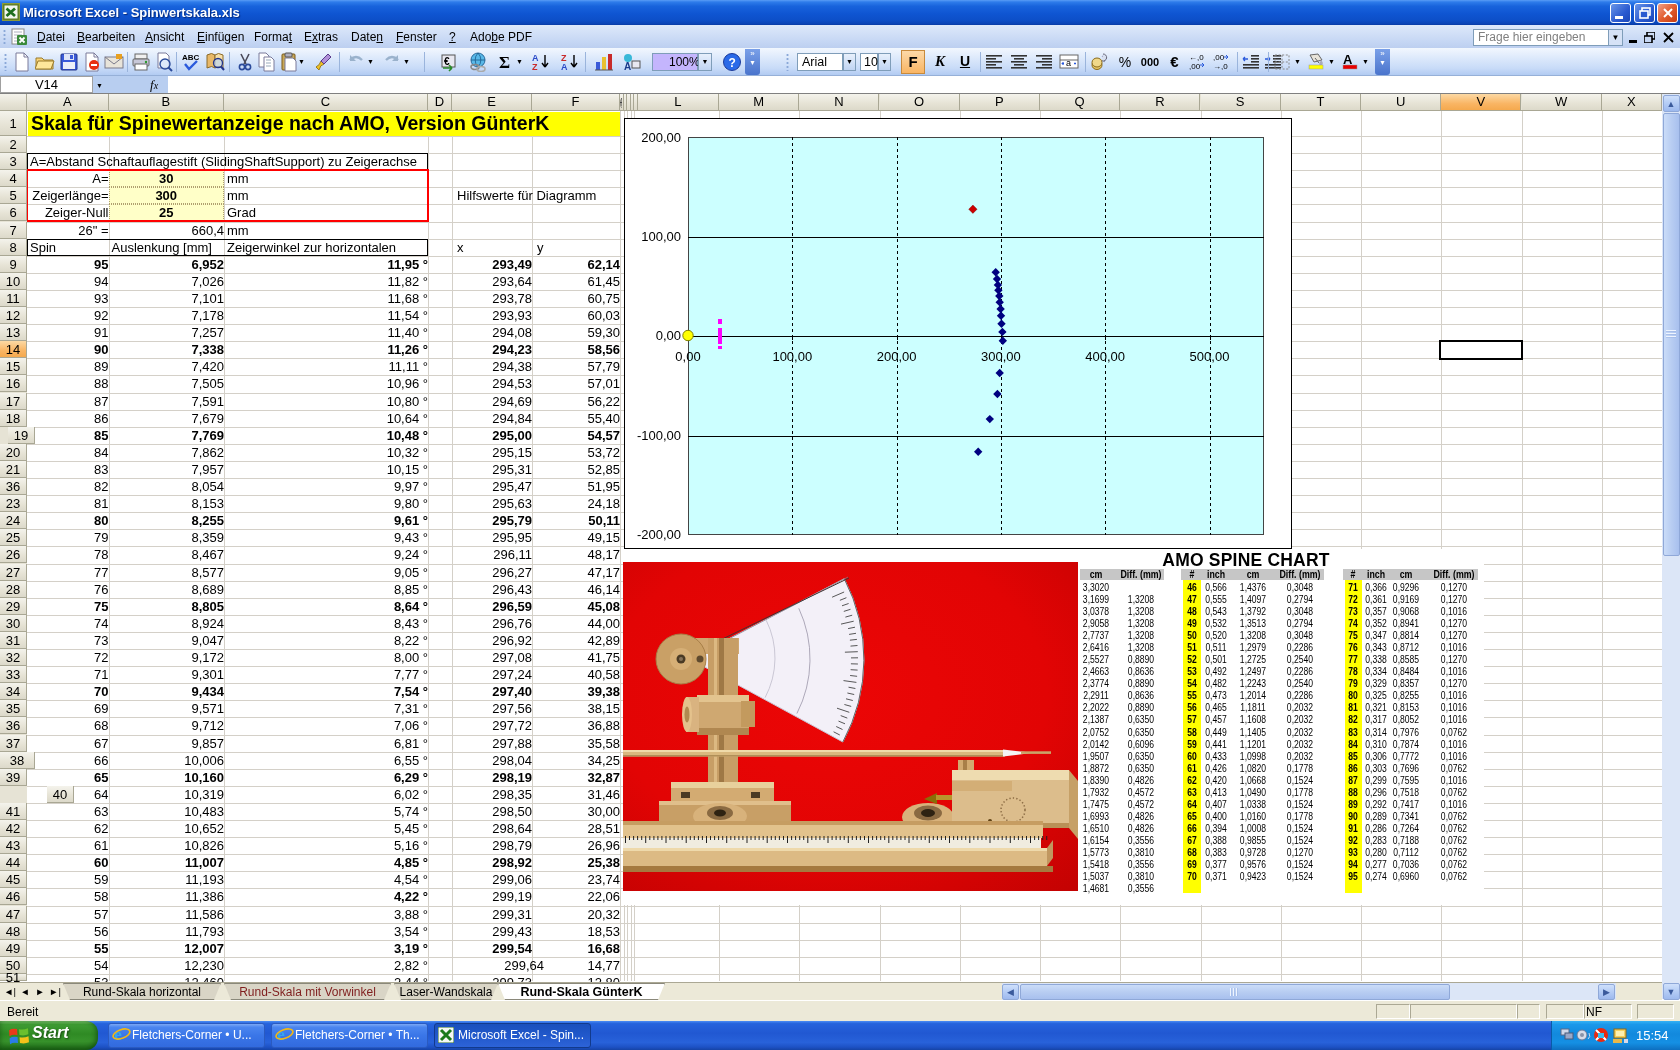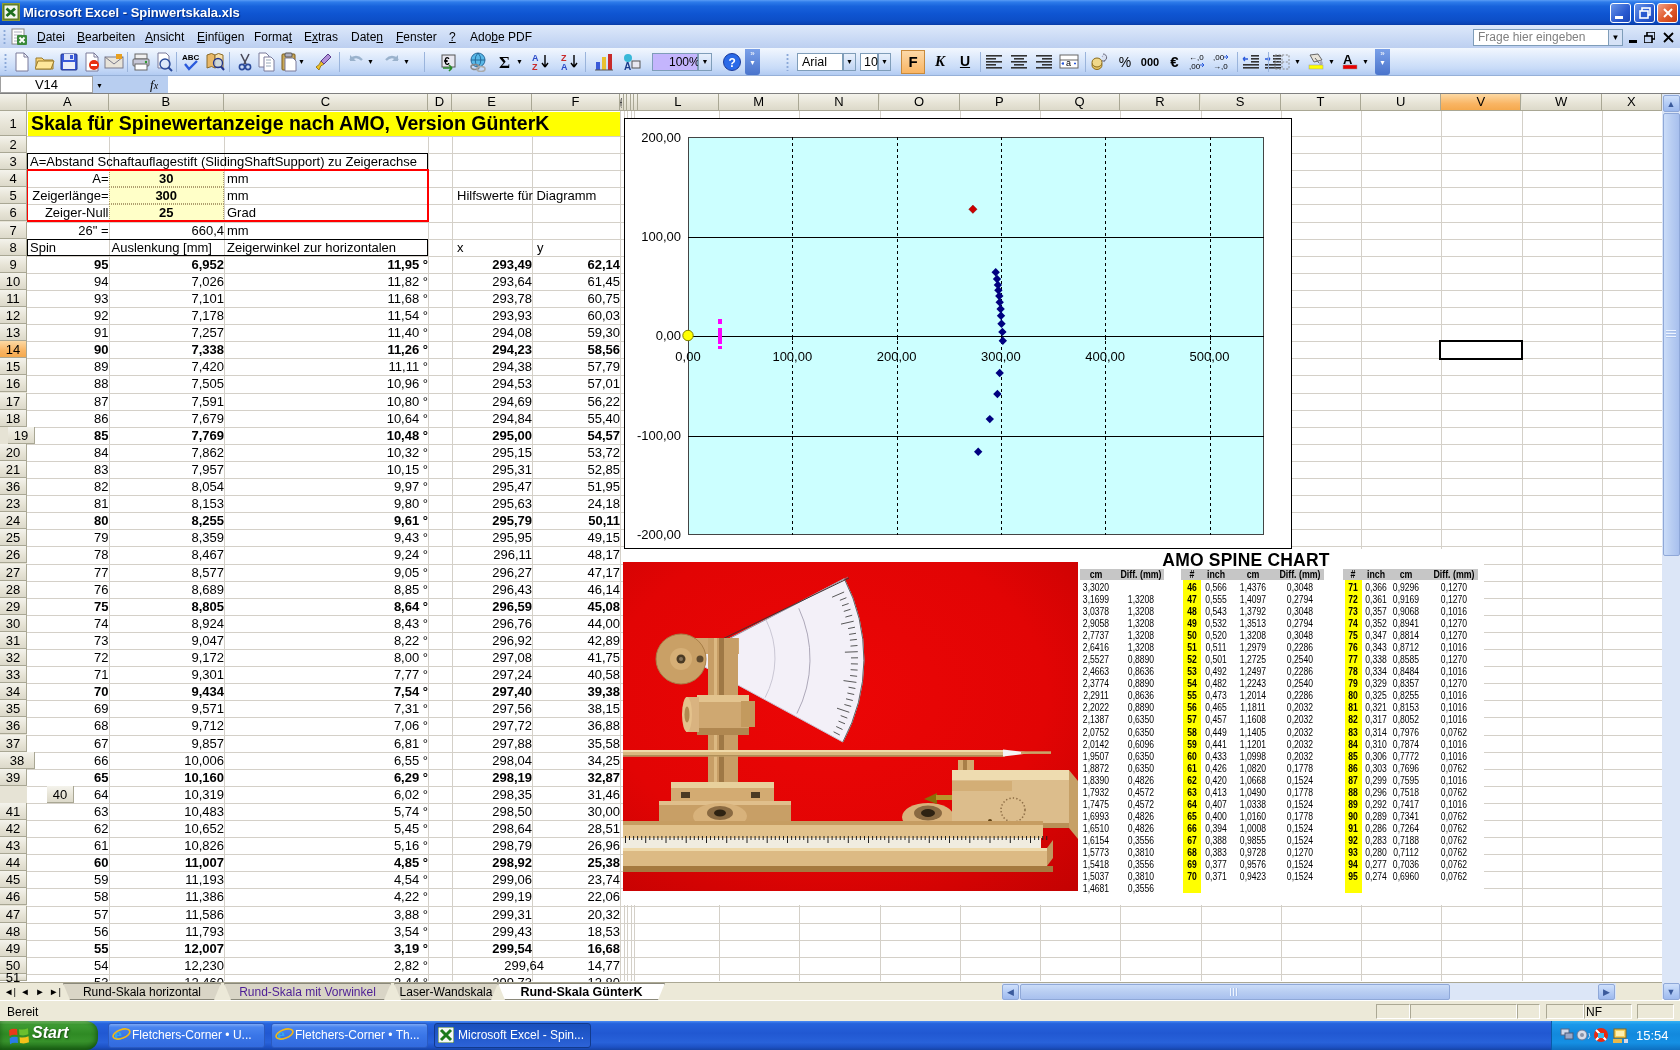--- a/index.html
+++ b/index.html
@@ -299,7 +299,7 @@
 <div class="cell r " style="left:532.0px;top:871.3px;width:88.0px;height:17.1px;padding-right:4px;">23,74</div>
 <div class="cell r " style="left:27.0px;top:888.4px;width:81.5px;height:17.1px;padding-right:4px;">58</div>
 <div class="cell r " style="left:108.5px;top:888.4px;width:115.5px;height:17.1px;padding-right:4px;">11,386</div>
-<div class="cell r " style="left:224.0px;top:888.4px;width:204.0px;height:17.1px;padding-right:4px;">4,22 °</div>
+<div class="cell r " style="left:224.0px;top:888.4px;width:204.0px;height:17.1px;padding-right:4px;font-weight:bold;">4,22 °</div>
 <div class="cell r " style="left:452.0px;top:888.4px;width:80.0px;height:17.1px;padding-right:4px;">299,19</div>
 <div class="cell r " style="left:532.0px;top:888.4px;width:88.0px;height:17.1px;padding-right:4px;">22,06</div>
 <div class="cell r " style="left:27.0px;top:905.5px;width:81.5px;height:17.1px;padding-right:4px;">57</div>

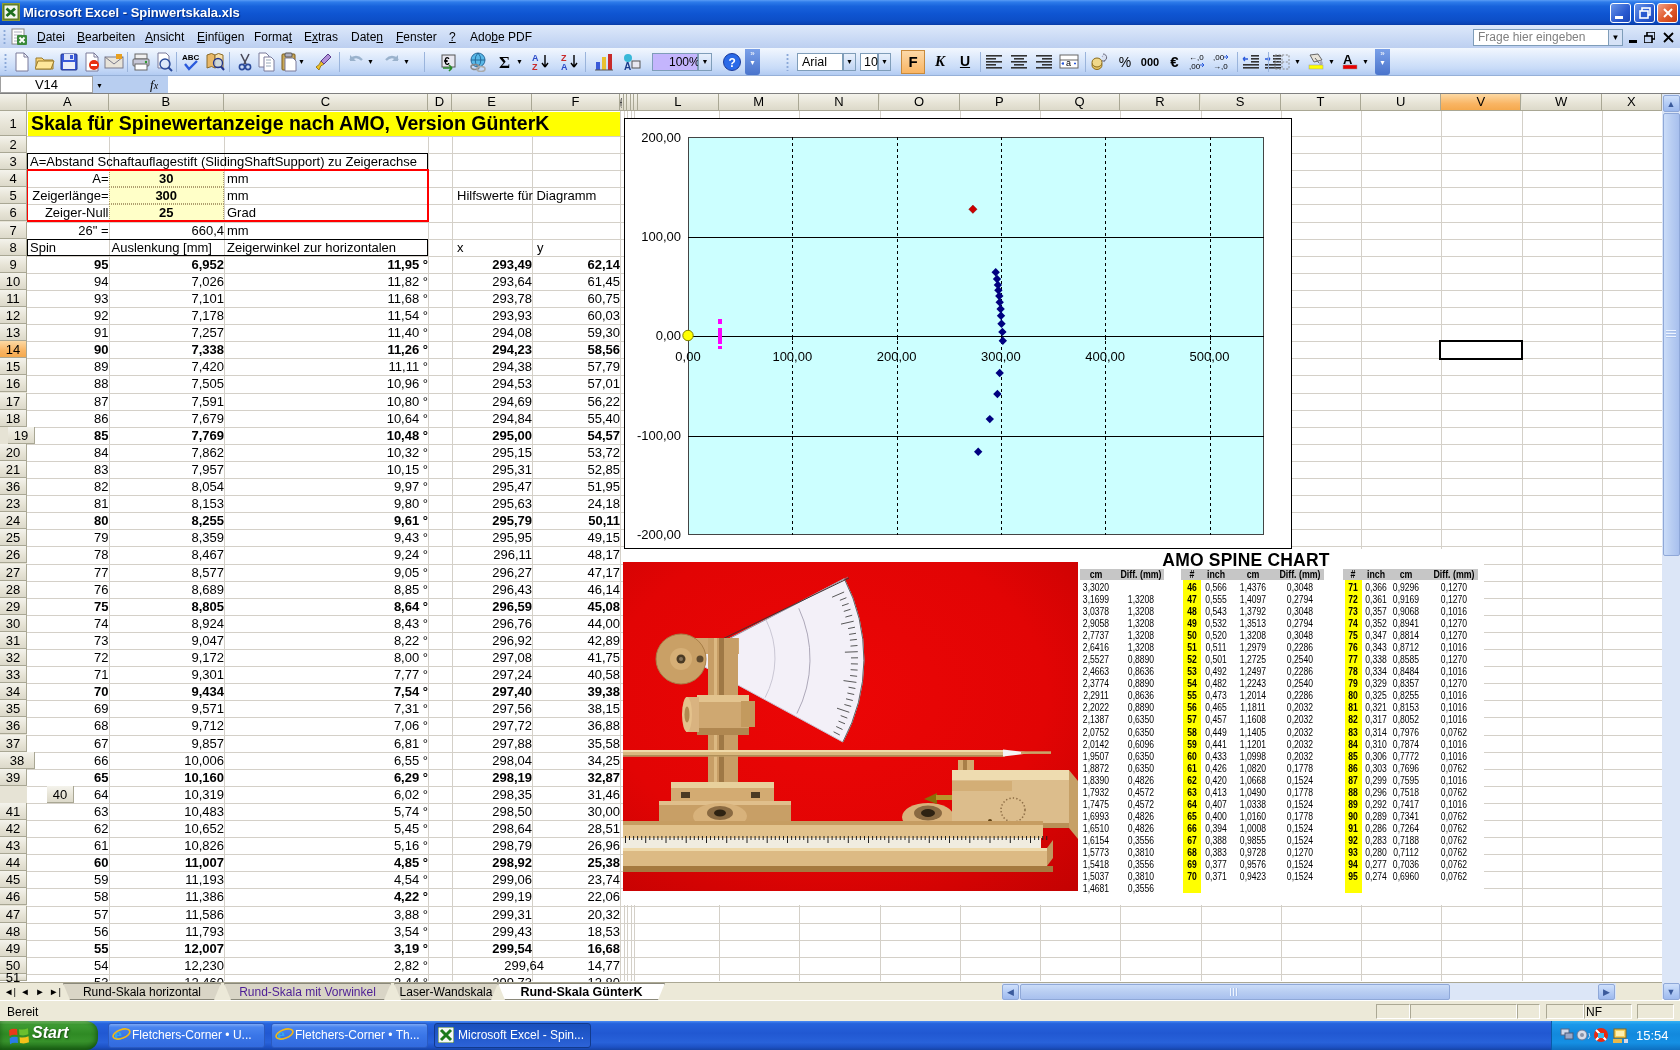--- a/index.html
+++ b/index.html
@@ -956,7 +956,7 @@
 <div class="abs" style="left:33px;top:985px;width:14px;height:14px;font-size:9.5px;color:#000;text-align:center;line-height:14px;">►</div>
 <div class="abs" style="left:48px;top:985px;width:14px;height:14px;font-size:9.5px;color:#000;text-align:center;line-height:14px;">►|</div>
 <div class="abs" style="left:63px;top:983px;width:158px;height:17px;background:#d9d5c6;clip-path:polygon(0 0,100% 0,calc(100% - 7px) 100%,7px 100%);border:1px solid #8a887a;box-sizing:border-box;font-size:12px;font-weight:normal;text-align:center;line-height:16px;color:#000;">Rund-Skala horizontal</div>
-<div class="abs" style="left:224px;top:983px;width:167px;height:17px;background:#d9d5c6;clip-path:polygon(0 0,100% 0,calc(100% - 7px) 100%,7px 100%);border:1px solid #8a887a;box-sizing:border-box;font-size:12px;font-weight:normal;text-align:center;line-height:16px;color:#4c1d95;">Rund-Skala mit Vorwinkel</div>
+<div class="abs" style="left:224px;top:983px;width:167px;height:17px;background:#d9d5c6;clip-path:polygon(0 0,100% 0,calc(100% - 7px) 100%,7px 100%);border:1px solid #8a887a;box-sizing:border-box;font-size:12px;font-weight:normal;text-align:center;line-height:16px;color:#7f1d1d;">Rund-Skala mit Vorwinkel</div>
 <div class="abs" style="left:394px;top:983px;width:104px;height:17px;background:#d9d5c6;clip-path:polygon(0 0,100% 0,calc(100% - 7px) 100%,7px 100%);border:1px solid #8a887a;box-sizing:border-box;font-size:12px;font-weight:normal;text-align:center;line-height:16px;color:#000;">Laser-Wandskala</div>
 <div class="abs" style="left:498px;top:983px;width:167px;height:17px;background:#ffffff;clip-path:polygon(0 0,100% 0,calc(100% - 7px) 100%,7px 100%);border:1px solid #8a887a;box-sizing:border-box;font-size:12.5px;font-weight:bold;text-align:center;line-height:16px;color:#000;">Rund-Skala GünterK</div>
 <div class="abs" style="left:1002px;top:983px;width:614px;height:17px;background:#dce6f7;"></div>

